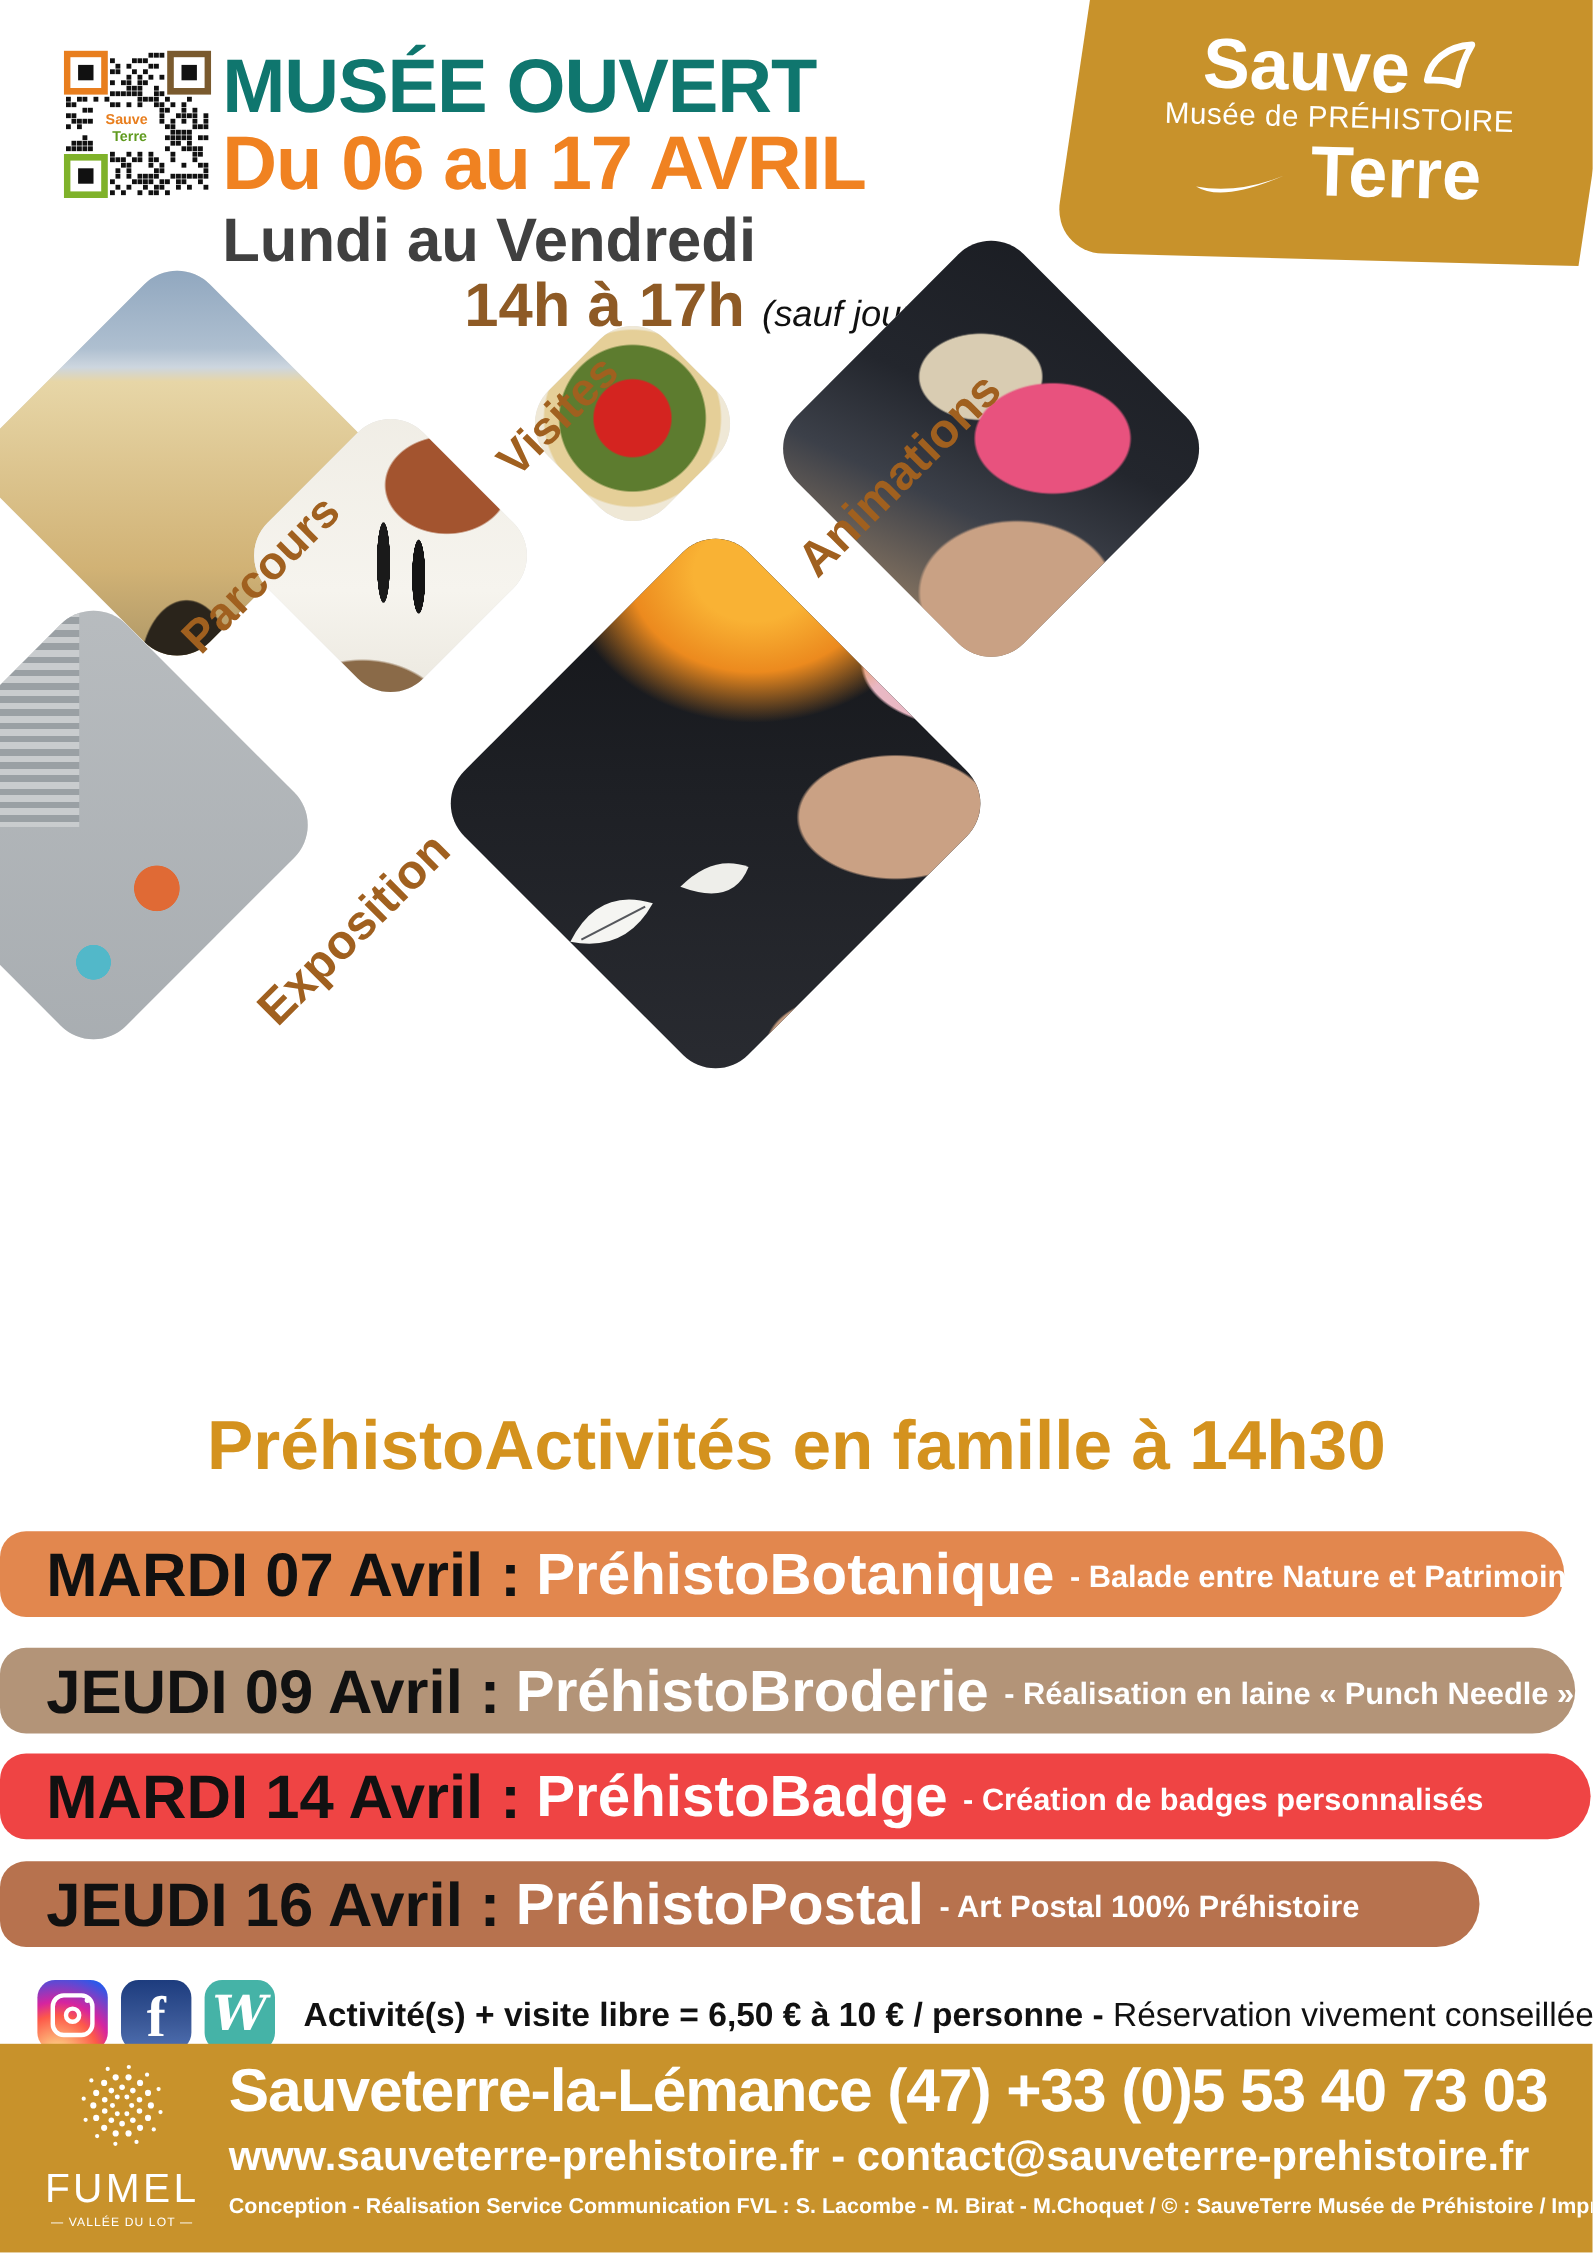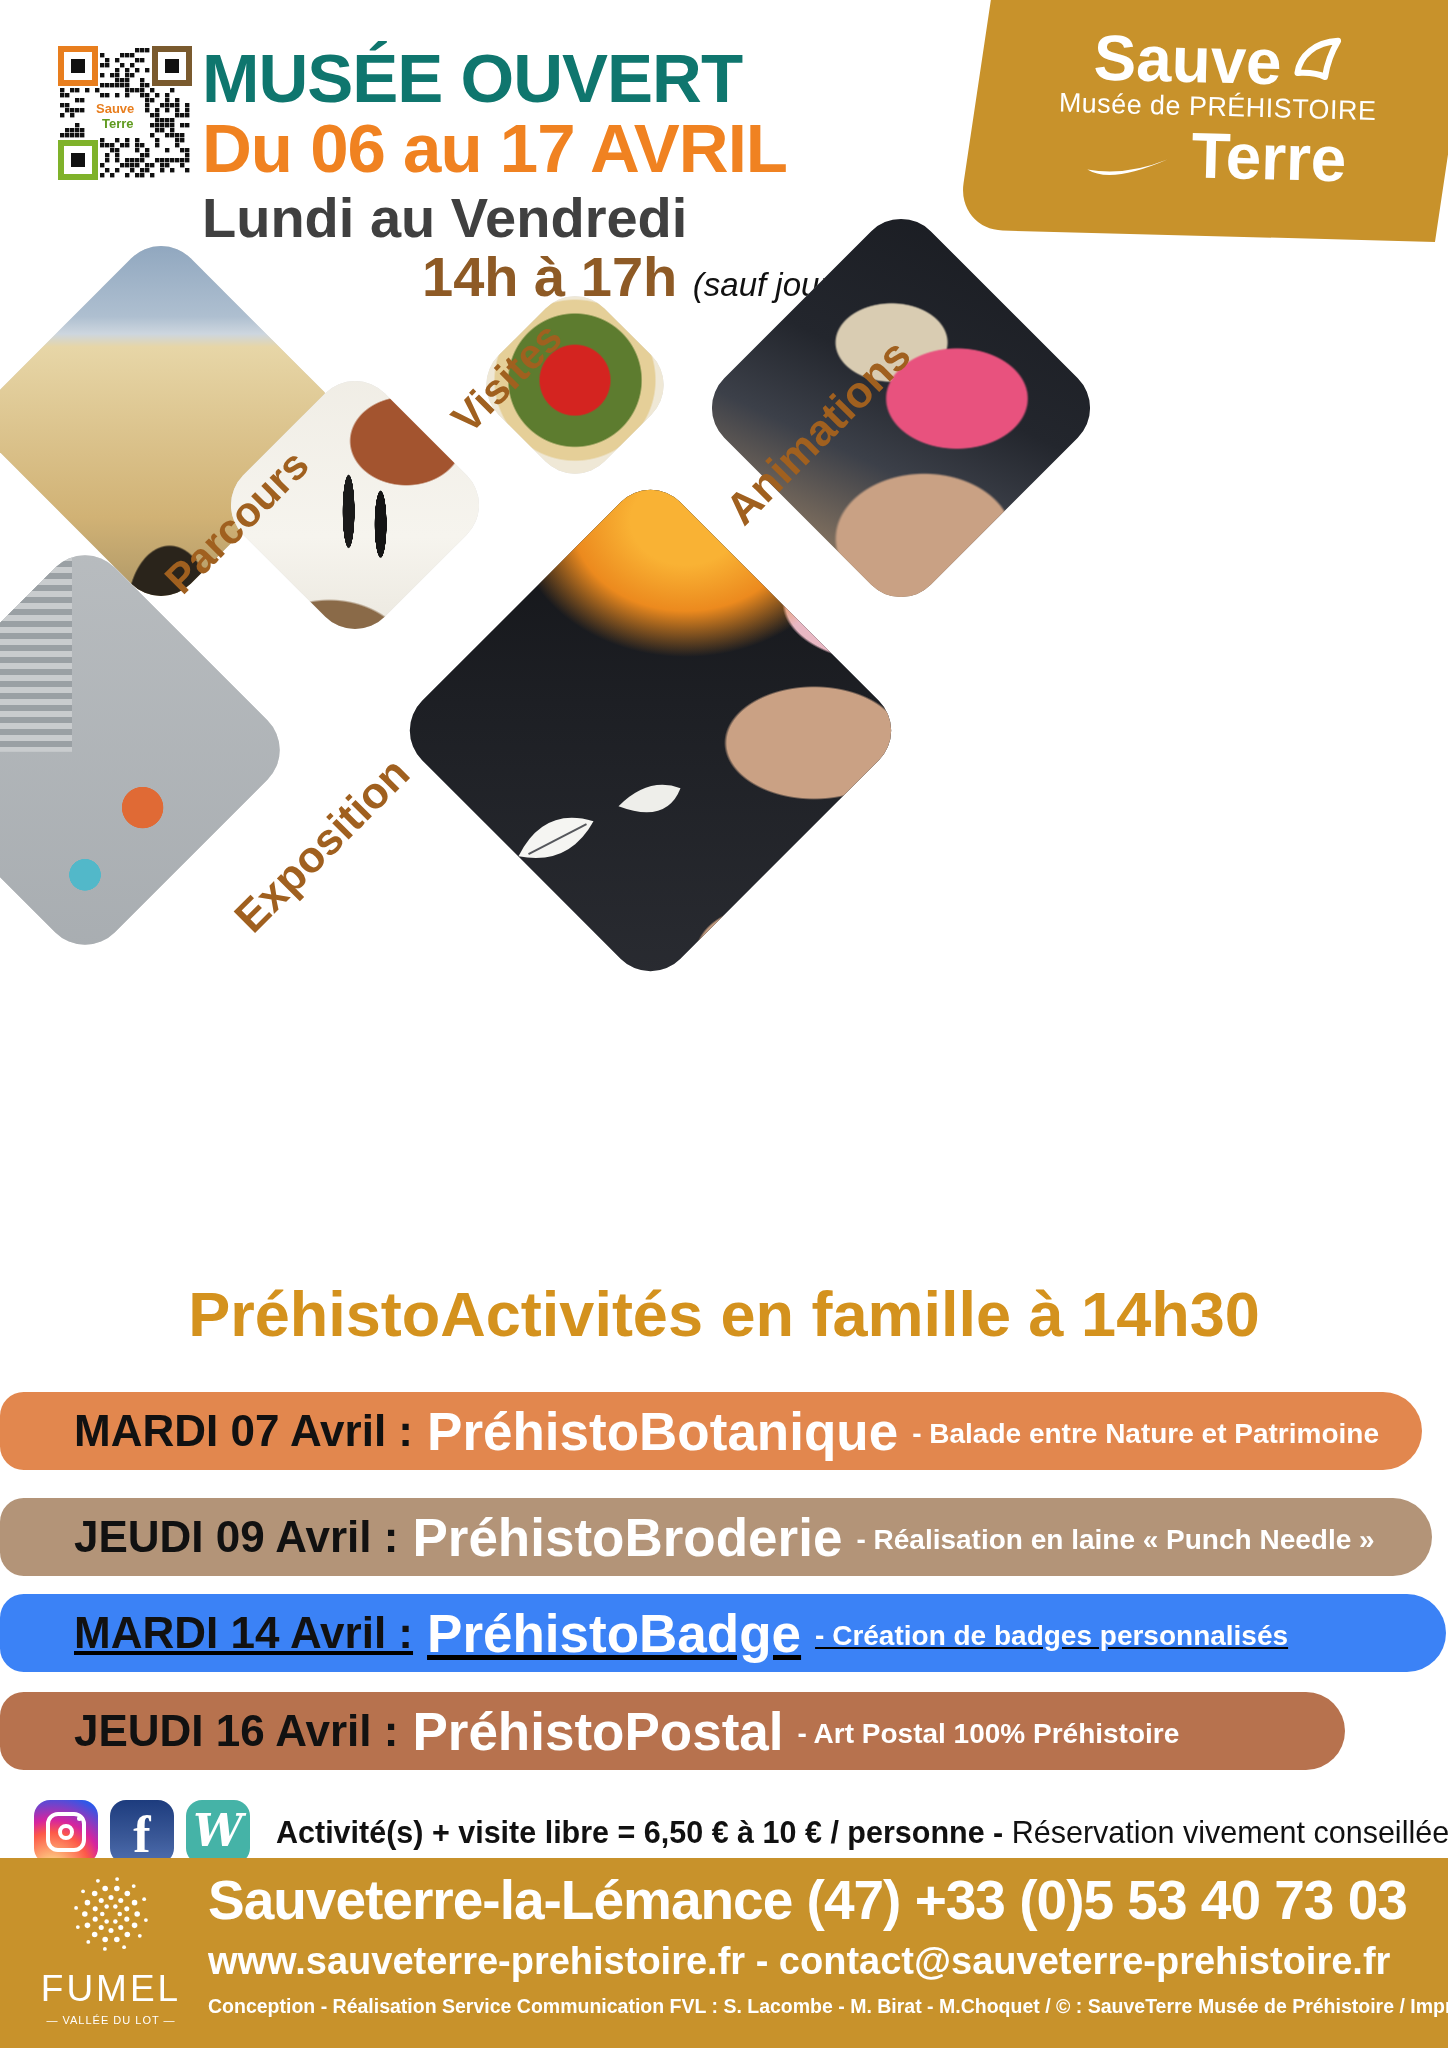--- a/index.html
+++ b/index.html
@@ -97,7 +97,7 @@
     position:absolute;left:0;height:78px;border-radius:28px 46px 46px 28px;
     display:flex;align-items:center;padding-left:42px;box-sizing:border-box;white-space:nowrap;
   }
-  .banner .day{font-size:44px;font-weight:bold;color:#111;margin-right:14px;margin-left:32px;}
+  .banner .day{font-size:56px;font-weight:bold;color:#111;margin-right:14px;}
   .banner .name{font-size:53px;font-weight:bold;color:#fff;margin-right:14px;}
   .banner .desc{font-size:28px;font-weight:bold;color:#fff;position:relative;top:3px;}
   .b0{top:1392px;width:1422px;}

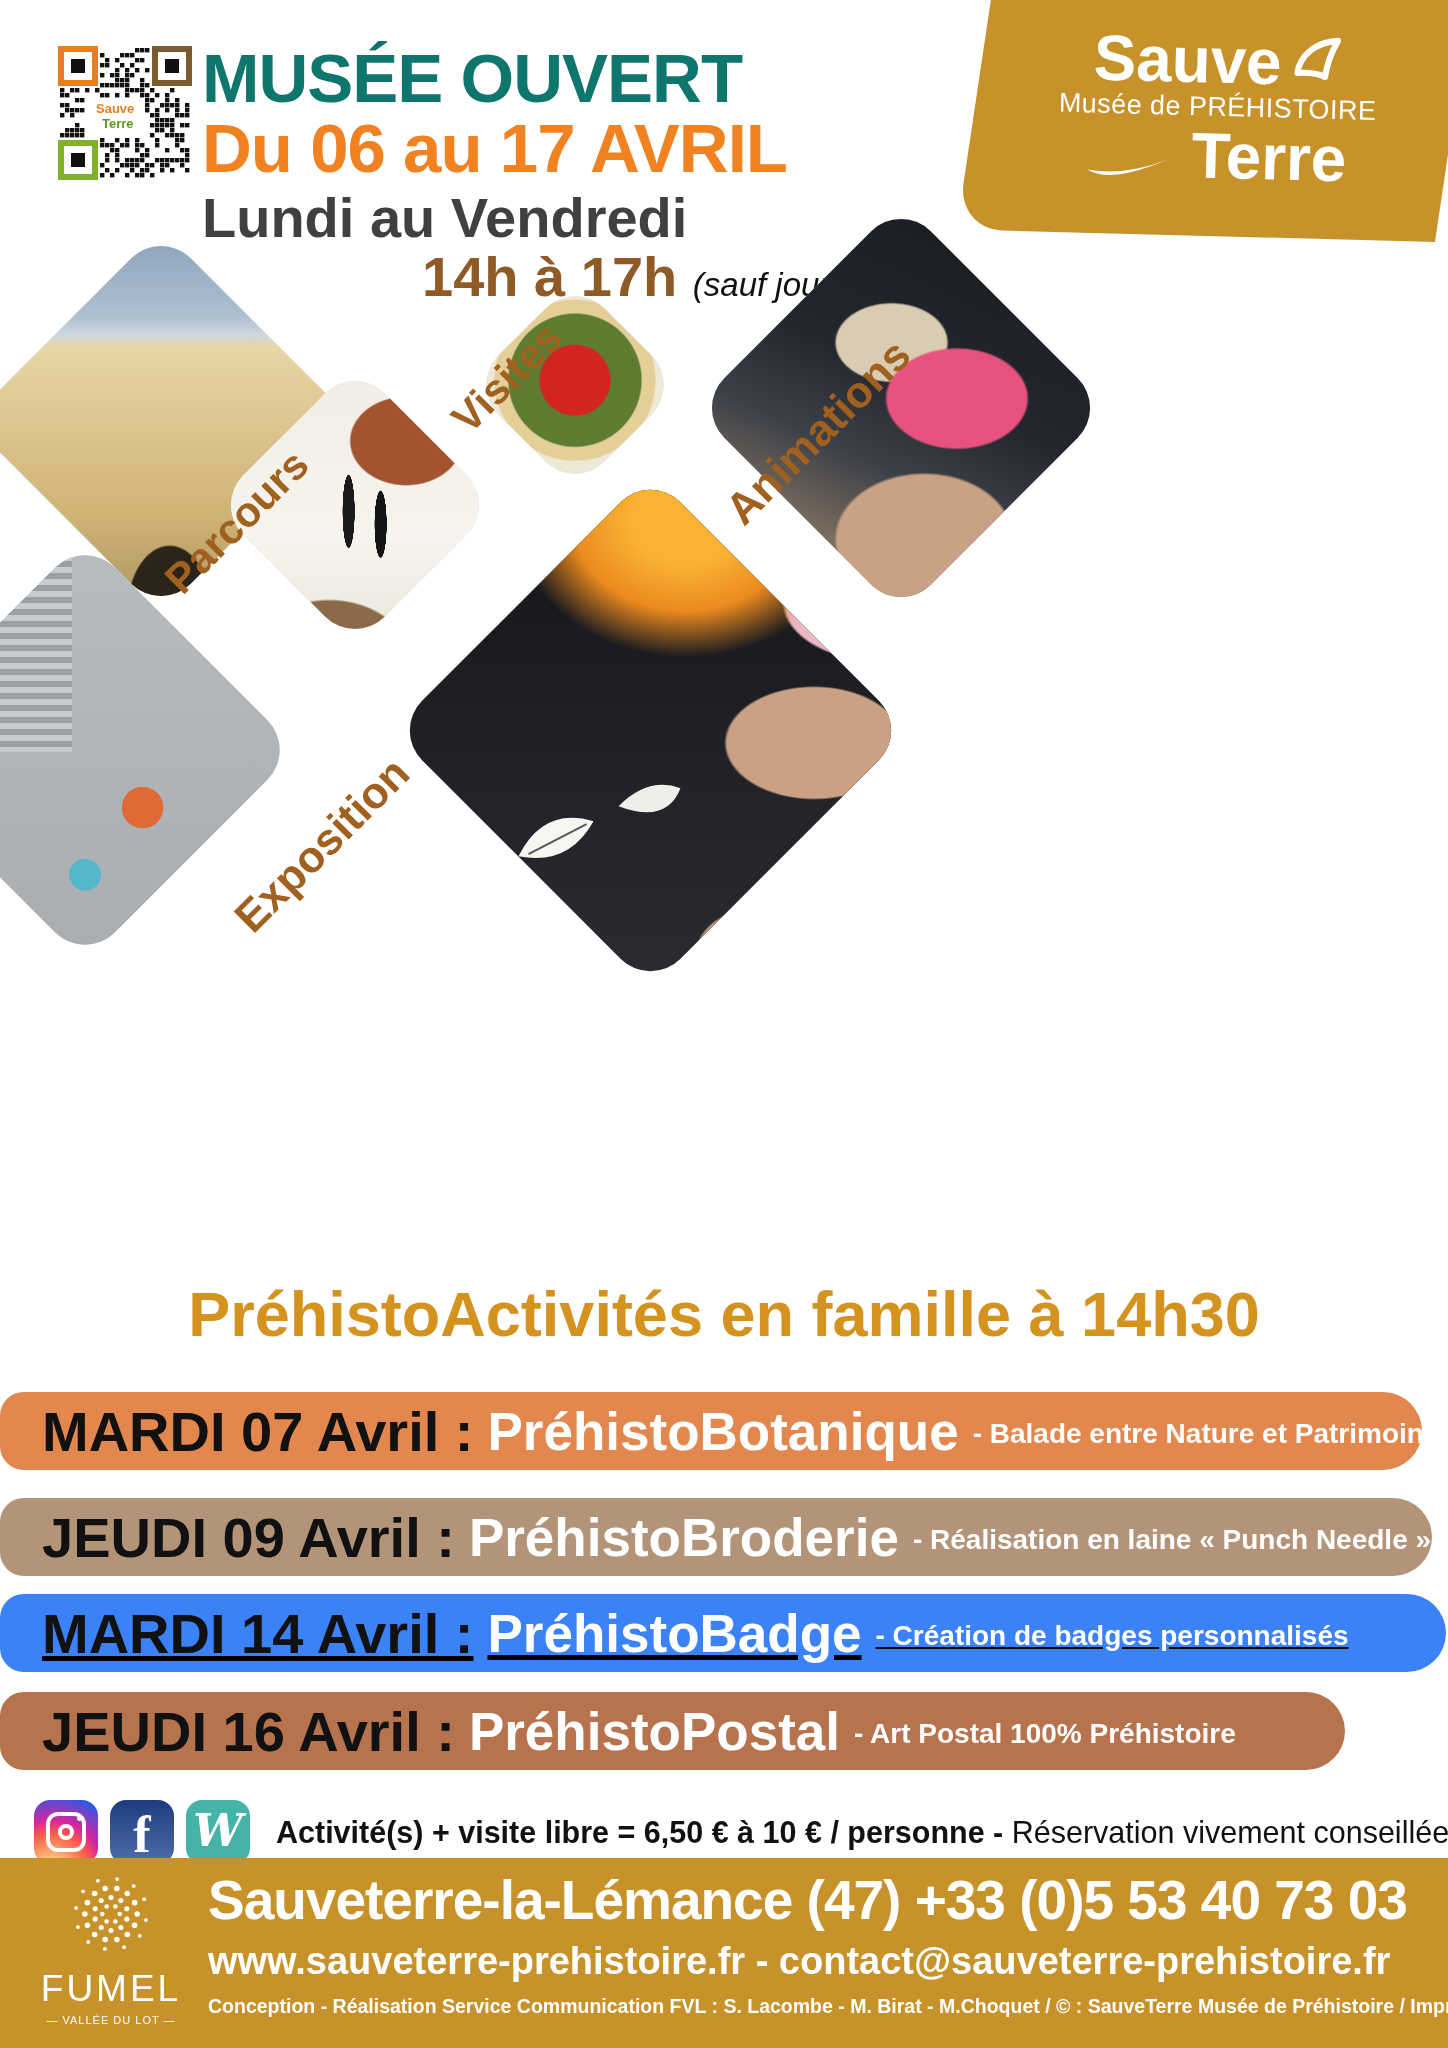--- a/index.html
+++ b/index.html
@@ -408,7 +408,7 @@
     <span class="name">PréhistoBroderie</span>
     <span class="desc">- Réalisation en laine « Punch Needle »</span>
   </div>
-  <div class="banner b2" style="background: #3b82f6; text-decoration: underline;">
+  <div class="banner b2" style="background: #ef4444;">
     <span class="day">MARDI 14 Avril :</span>
     <span class="name">PréhistoBadge</span>
     <span class="desc">- Création de badges personnalisés</span>

